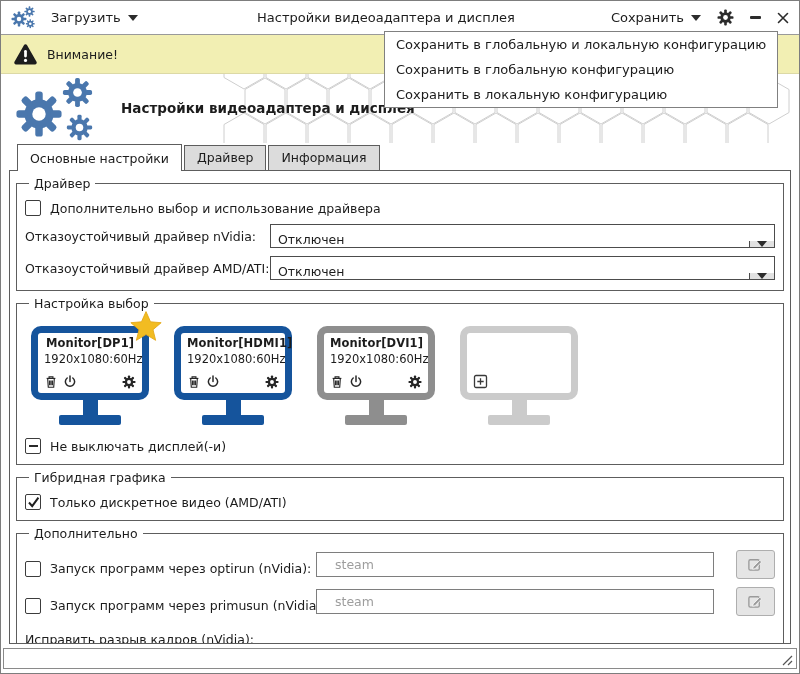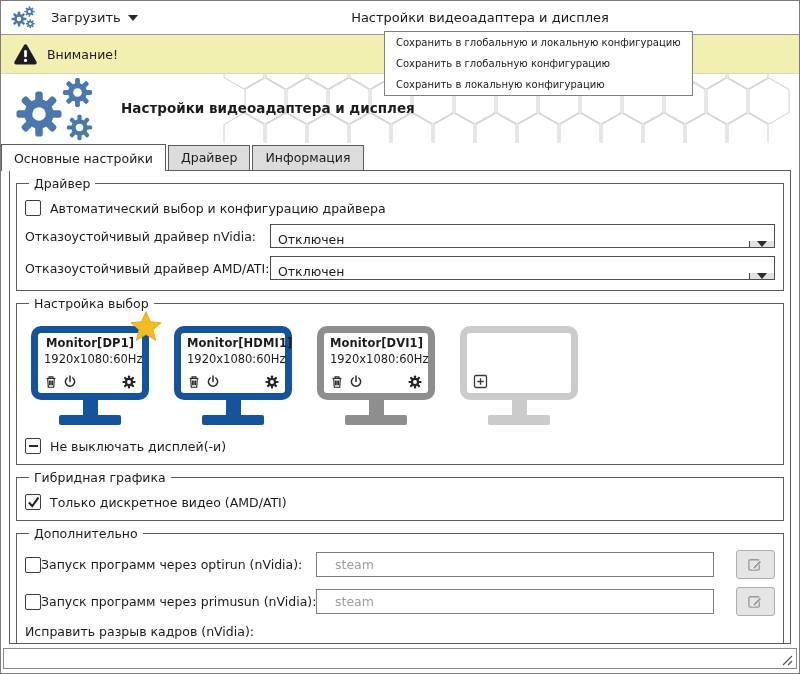--- a/index.html
+++ b/index.html
@@ -173,6 +173,19 @@
       </div>
     </div>
     <div class="tb-center">Настройки видеоадаптера и дисплея</div>
+    <div class="tb-right">
+      <div class="flatbtn">
+        <span>Сохранить</span>
+        <span class="caret"></span>
+      </div>
+      <svg class="icon16" viewBox="0 0 20 20">
+          <use href="#gear"></use>
+        </svg>
+      <span class="minbar"></span>
+      <svg class="icon12" viewBox="0 0 12 12">
+          <use href="#closex"></use>
+        </svg>
+    </div>
   </div>
 
   <div class="warnbar">

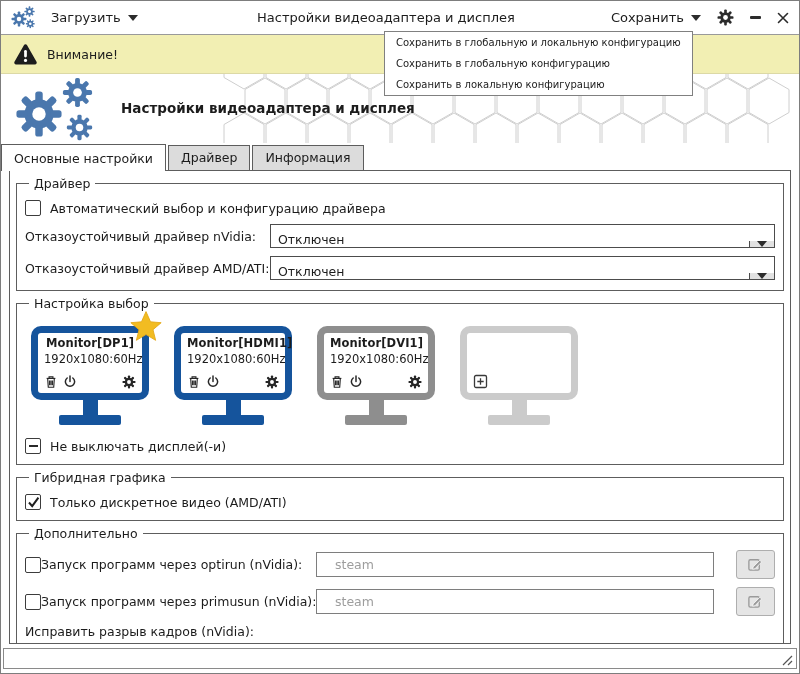--- a/index.html
+++ b/index.html
@@ -27,7 +27,7 @@
 
   
   .savemenu { position:absolute; left:383px; top:30px; z-index:30; background:#fff;
-              border:1px solid #808080; font-size:10px; }
+              border:1px solid #808080; font-size:13px; }
   .savemenu .mi { padding:5px 11px; white-space:nowrap; }
 
   

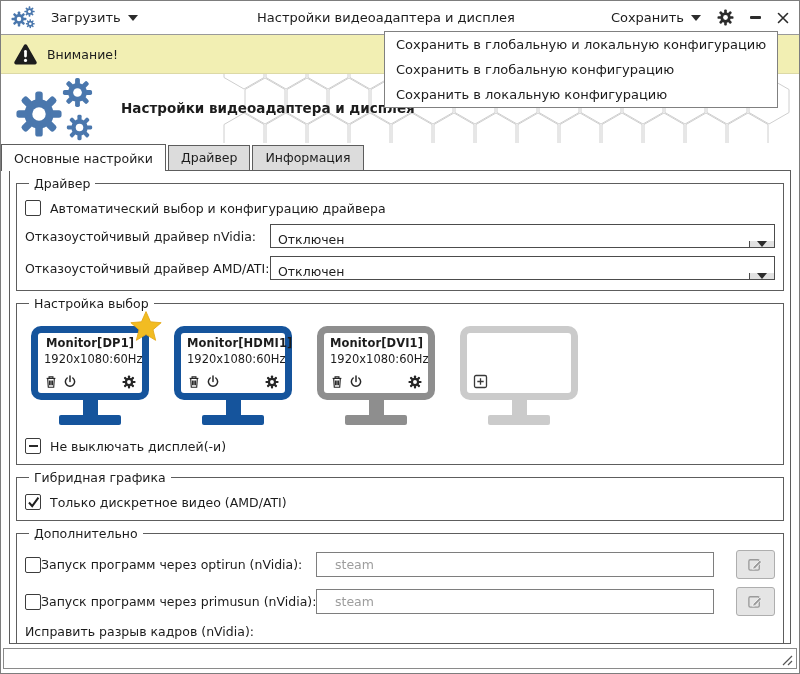--- a/index.html
+++ b/index.html
@@ -37,7 +37,7 @@
   .header-title { position:absolute; left:120px; top:26px; font-size:13.5px; font-weight:bold; }
 
   
-  .tabs { display:flex; align-items:flex-end; height:27px; position:relative; z-index:2; }
+  .tabs { display:flex; align-items:flex-end; padding-left:16px; height:27px; position:relative; z-index:2; }
   .tab { box-sizing:border-box; height:25px; padding:4px 12px 0; background:#dcdcdc;
          border:1px solid #5d5d5d; border-bottom:none; margin-right:2px; font-size:12.5px; }
   .tab.active { height:27px; padding-top:6px; background:#fff; margin-bottom:-1px; z-index:3; position:relative; }

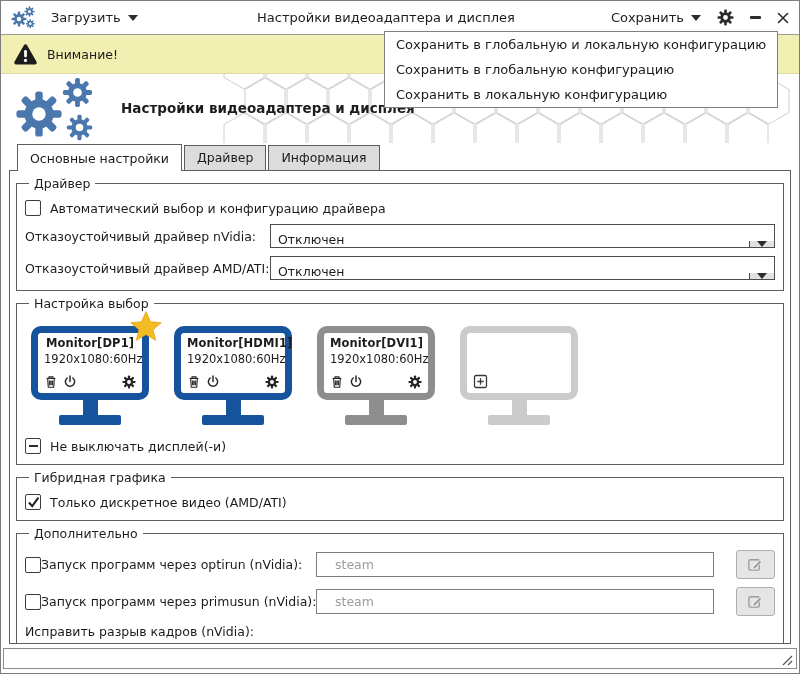--- a/index.html
+++ b/index.html
@@ -263,7 +263,7 @@
       <legend>Драйвер</legend>
       <div class="row">
         <span class="cb"></span>
-        <span>Автоматический выбор и конфигурацию драйвера</span>
+        <span>Дополнительно выбор и использование драйвера</span>
       </div>
       <div class="row">
         <span class="lcol1">Отказоустойчивый драйвер nVidia:</span>

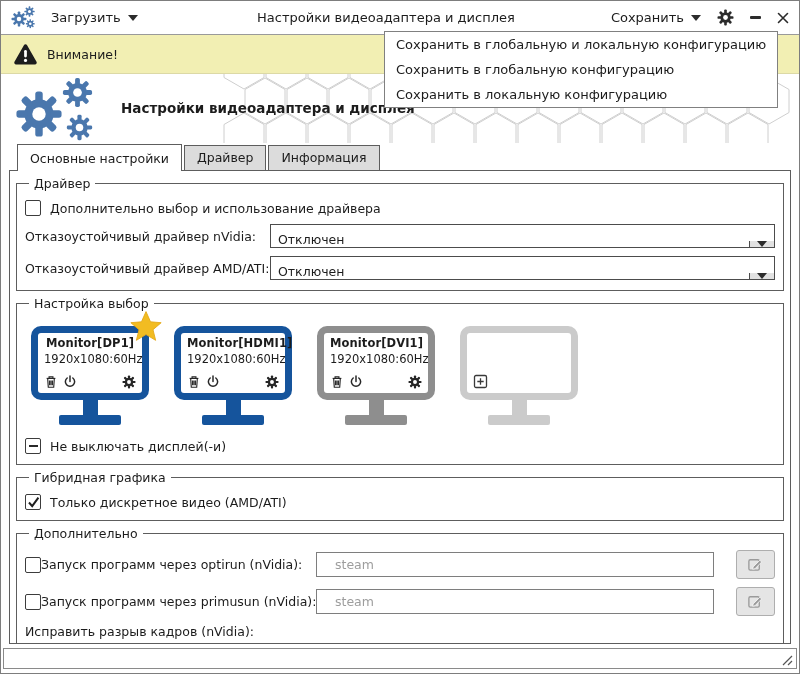--- a/index.html
+++ b/index.html
@@ -56,7 +56,7 @@
   .cb.checked svg { width:13px; height:13px; color:#1f1f1f; }
 
   .lcol1 { width:236px; flex:none; white-space:nowrap; }
-  .lcol4 { width:282px; flex:none; display:flex; align-items:flex-start; white-space:nowrap; }
+  .lcol4 { width:282px; flex:none; display:flex; align-items:flex-start; gap:9px; white-space:nowrap;margin-top:8px; }
   .lcol4.noCb { padding-left:0; }
 
   .combo { flex:1; display:flex; align-items:flex-end; box-sizing:border-box; height:24px;

